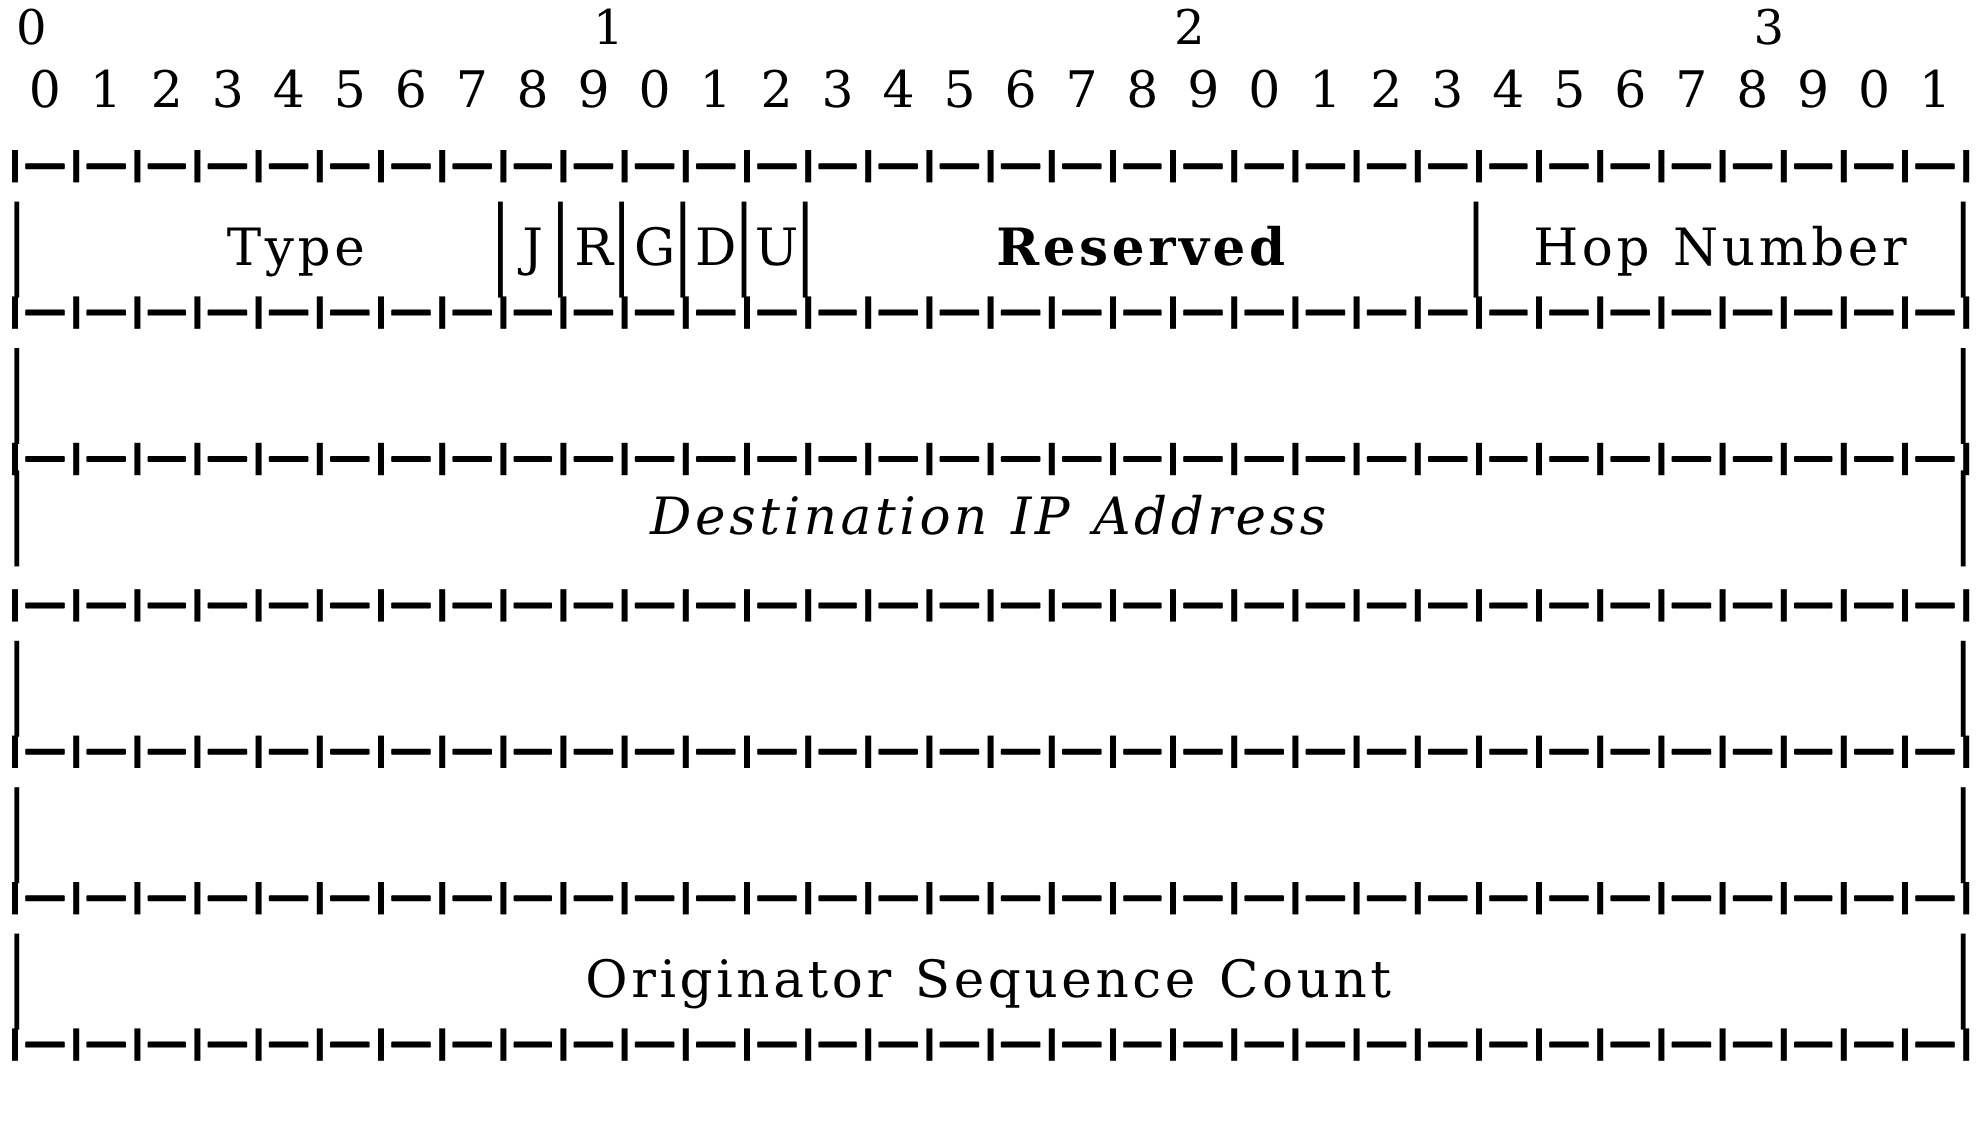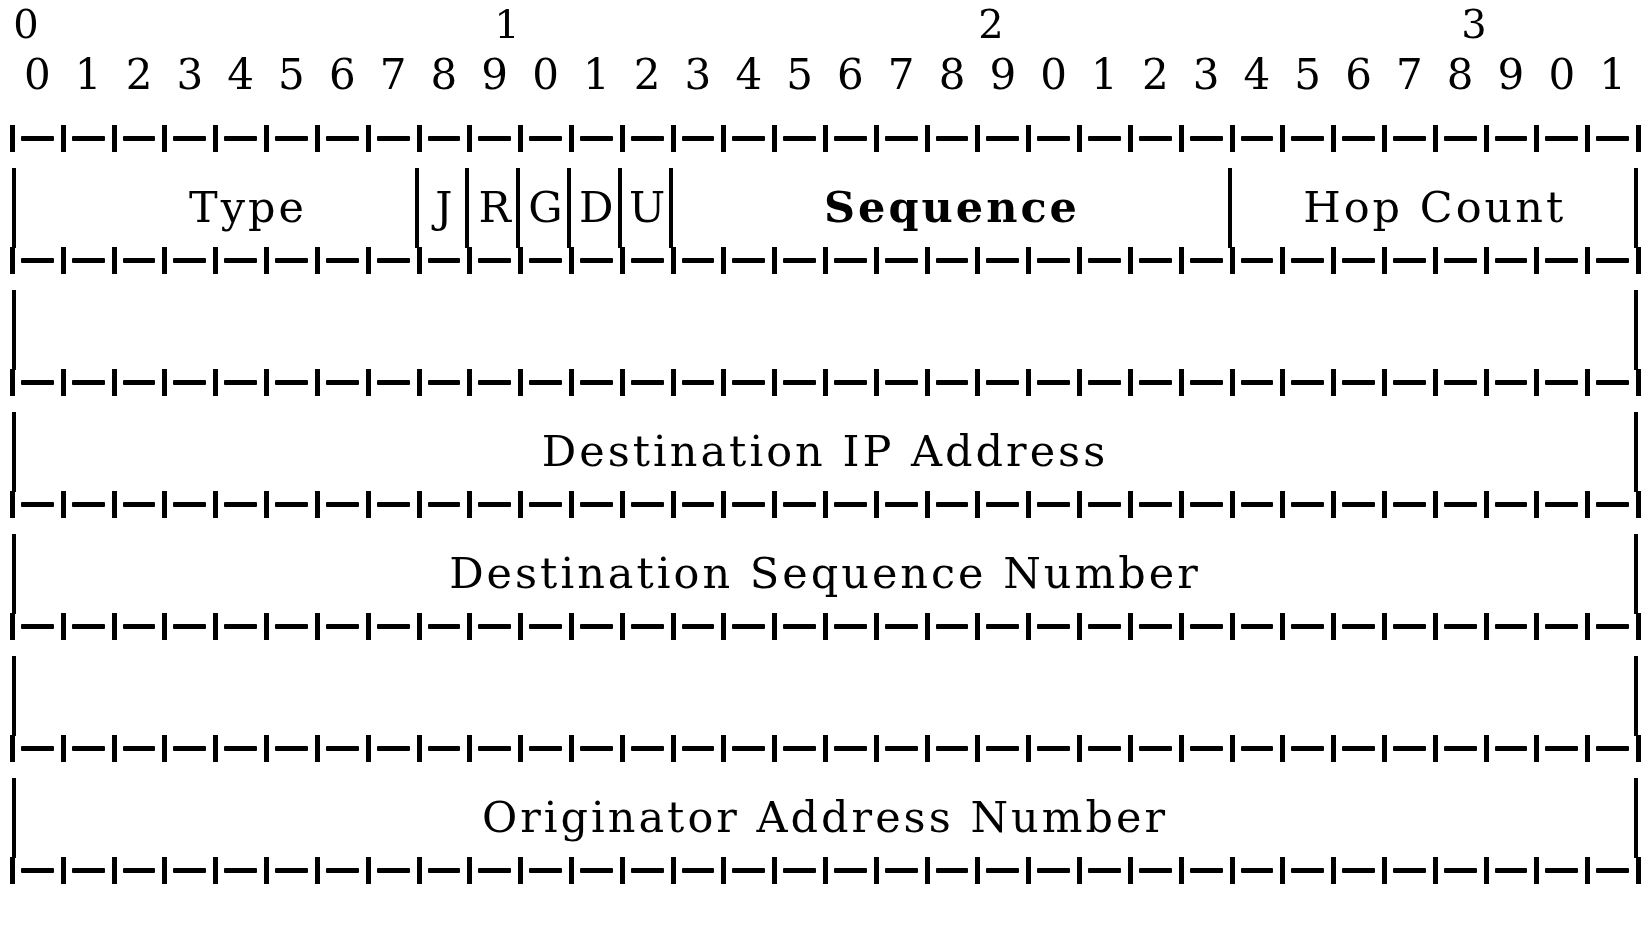--- a/index.html
+++ b/index.html
@@ -651,7 +651,7 @@
         <span class="bar" style="left: 605.75px;"></span>
         <span class="flag-letter" style="left: 614.156px;">U</span>
         <span class="bar" style="left: 656.562px;"></span>
-        <span class="field-label bolded" style="left: 660.562px; width: 558.938px;">Sequence</span>
+        <span class="field-label bolded" style="left: 660.562px; width: 558.938px;">Reserved</span>
         <span class="bar" style="left: 1215.5px;"></span>
         <span class="field-label" style="left: 1219.5px; width: 406.5px;">Hop Count</span>
         <span class="bar" style="left: 1622px;"></span>

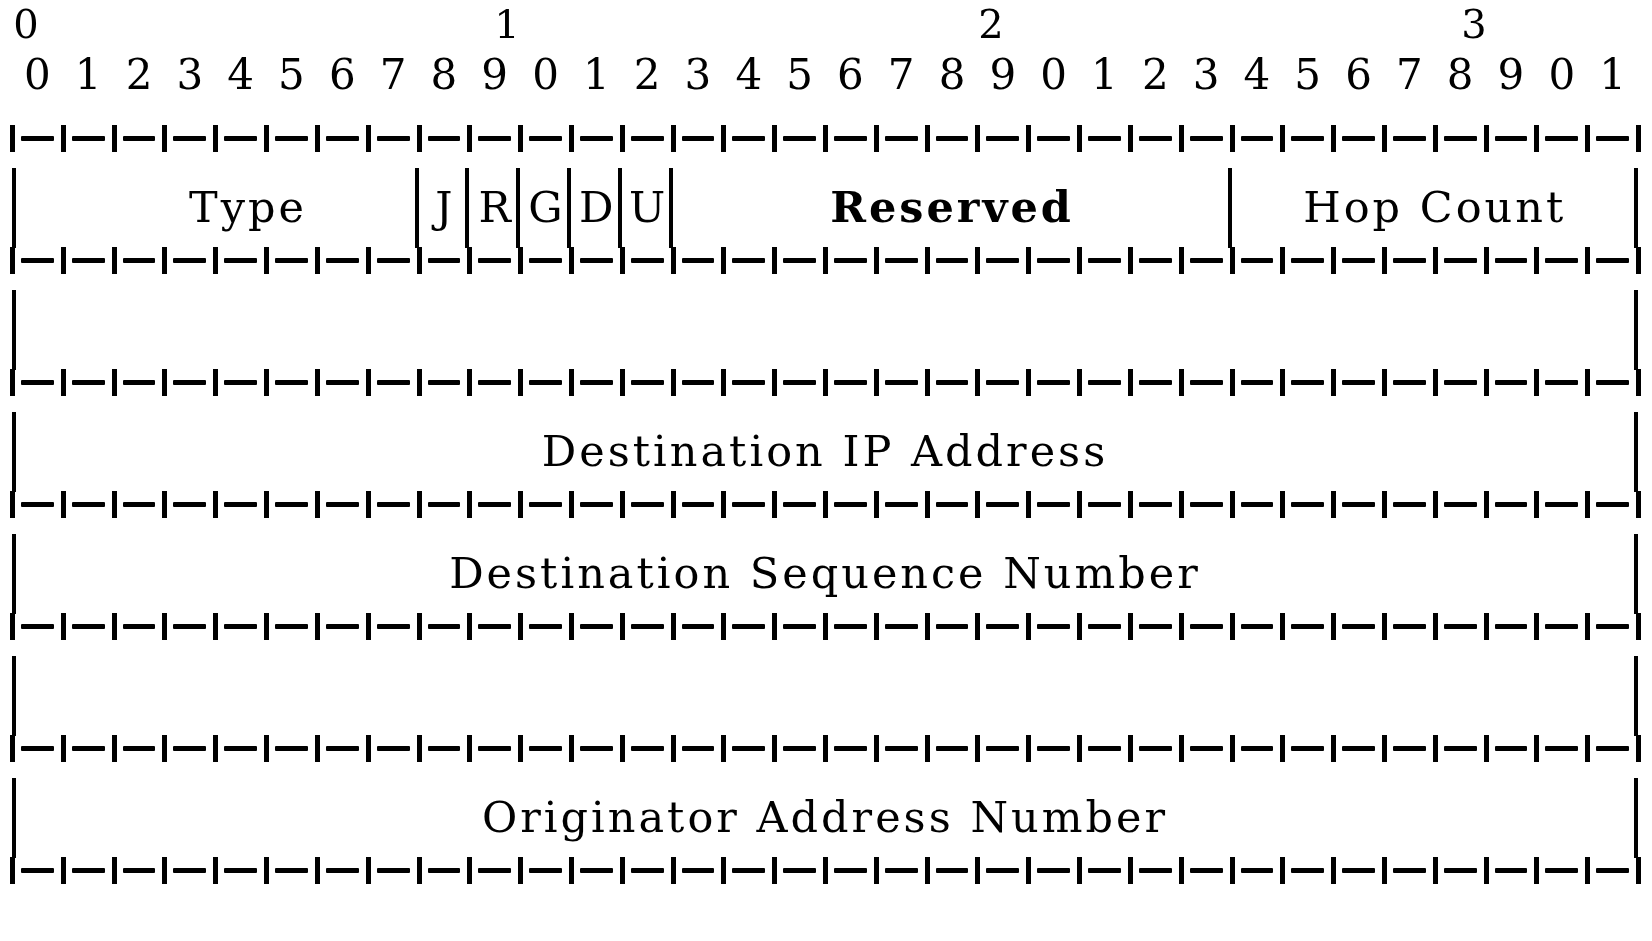--- a/index.html
+++ b/index.html
@@ -653,7 +653,7 @@
         <span class="bar" style="left: 656.562px;"></span>
         <span class="field-label bolded" style="left: 660.562px; width: 558.938px;">Reserved</span>
         <span class="bar" style="left: 1215.5px;"></span>
-        <span class="field-label" style="left: 1219.5px; width: 406.5px;">Hop Count</span>
+        <span class="field-label" style="left: 1219.5px; width: 406.5px;">Hop Number</span>
         <span class="bar" style="left: 1622px;"></span>
       </div>
       <div class="field-band" style="top: 282px;">

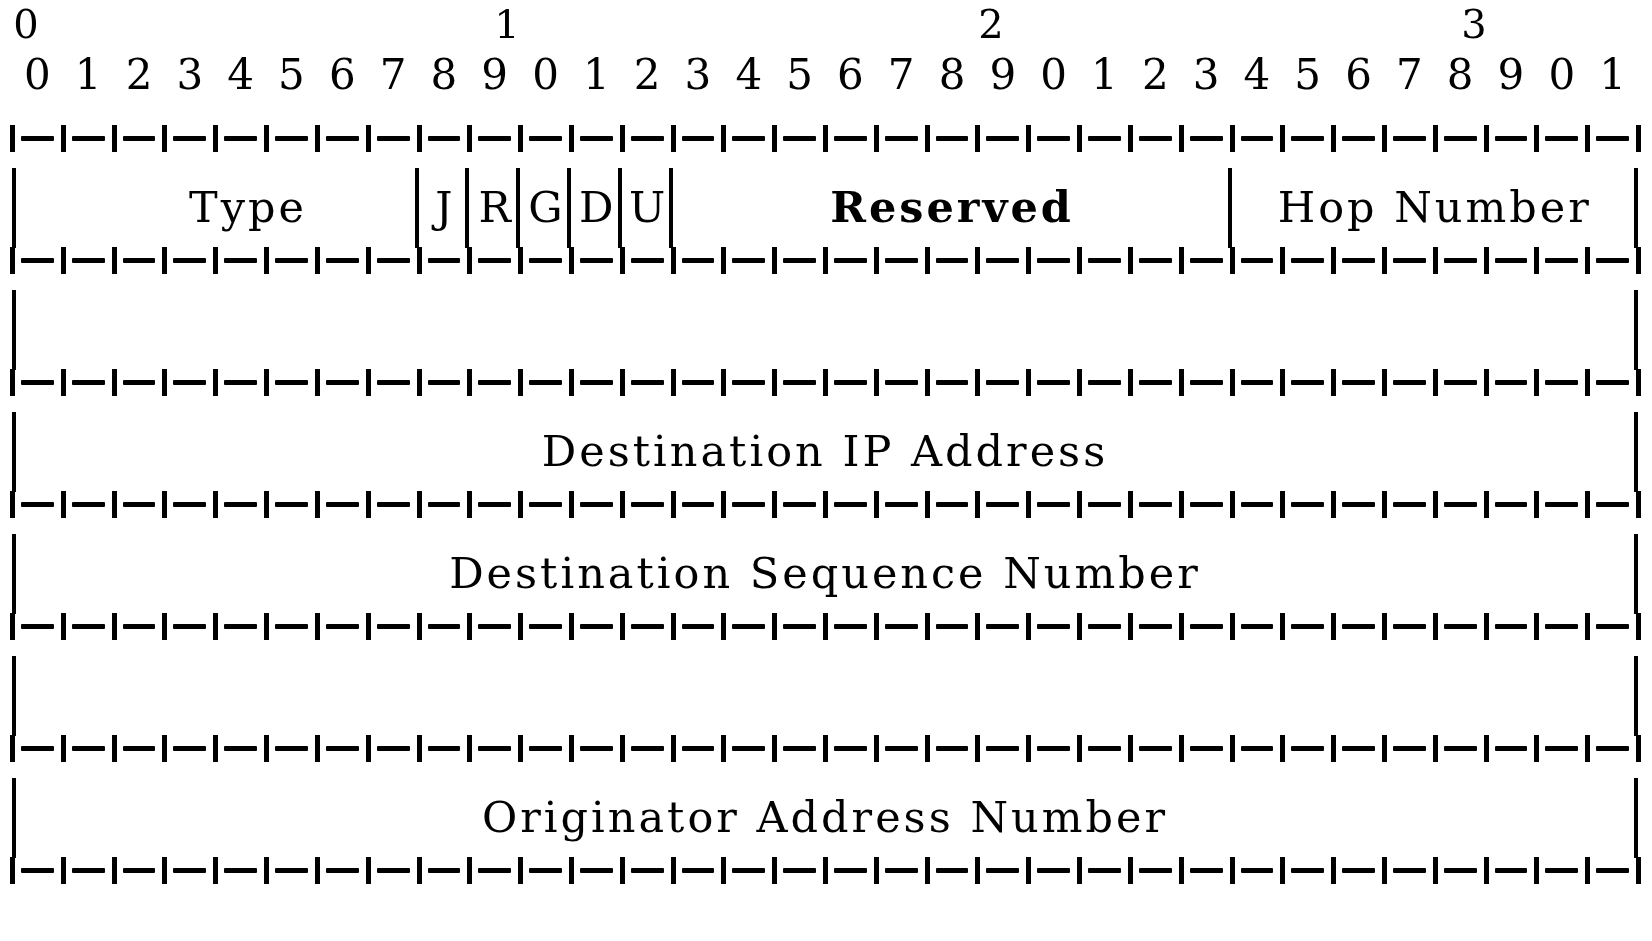--- a/index.html
+++ b/index.html
@@ -660,7 +660,7 @@
         <span class="bar" style="left: 0px;"></span>
         <span class="bar" style="left: 1622px;"></span>
       </div>
-      <div class="field-band" style="top: 404px;">
+      <div class="field-band" style="top: 384px; font-style: italic;">
         <span class="bar" style="left: 0px;"></span>
         <span class="field-label" style="left: 0px; width: 1626px;">Destination IP Address</span>
         <span class="bar" style="left: 1622px;"></span>

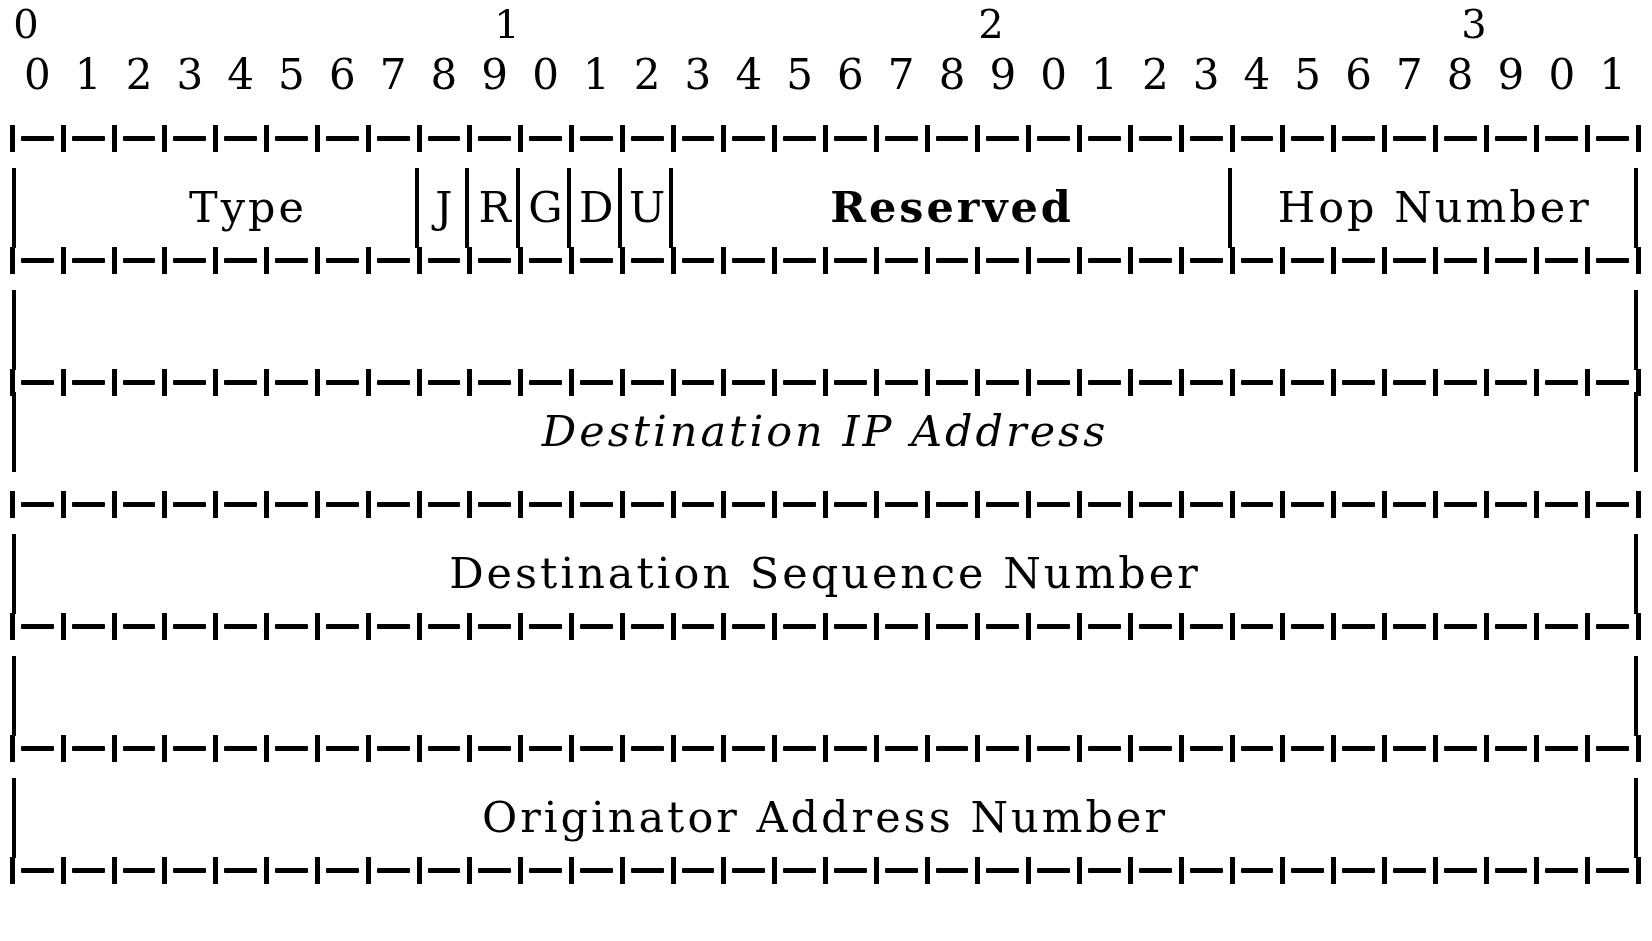--- a/index.html
+++ b/index.html
@@ -667,7 +667,6 @@
       </div>
       <div class="field-band" style="top: 526px;">
         <span class="bar" style="left: 0px;"></span>
-        <span class="field-label" style="left: 0px; width: 1626px;">Destination Sequence Number</span>
         <span class="bar" style="left: 1622px;"></span>
       </div>
       <div class="field-band" style="top: 648px;">

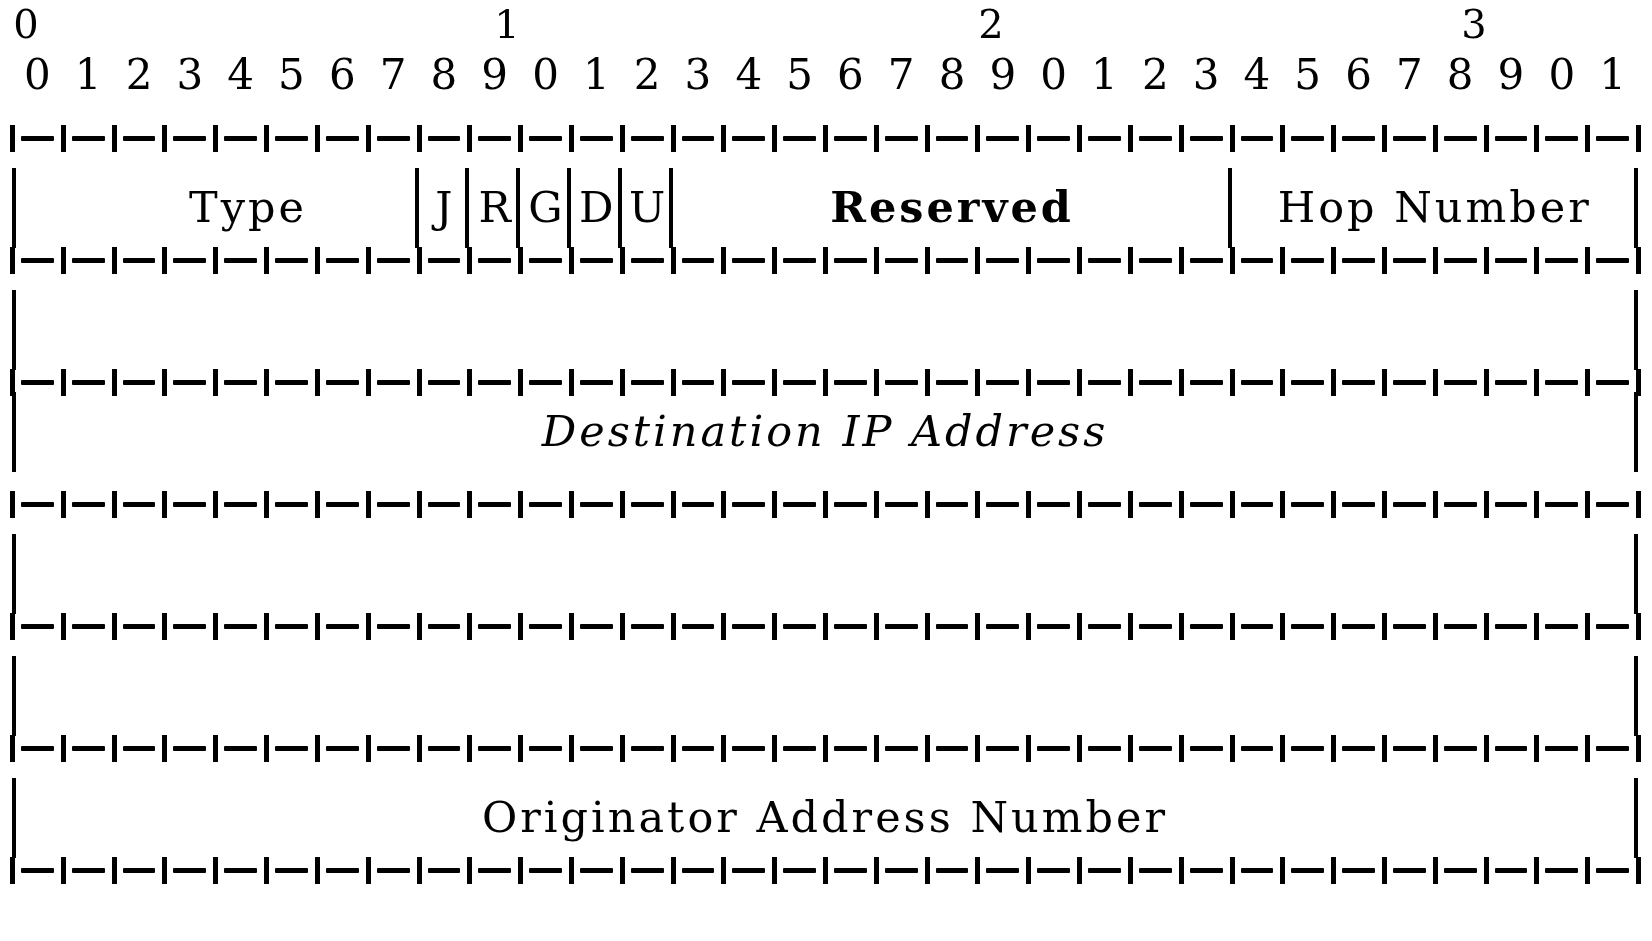--- a/index.html
+++ b/index.html
@@ -675,7 +675,7 @@
       </div>
       <div class="field-band" style="top: 770px;">
         <span class="bar" style="left: 0px;"></span>
-        <span class="field-label" style="left: 0px; width: 1626px;">Originator Address Number</span>
+        <span class="field-label" style="left: 0px; width: 1626px;">Originator Sequence Count</span>
         <span class="bar" style="left: 1622px;"></span>
       </div>
     </div>

